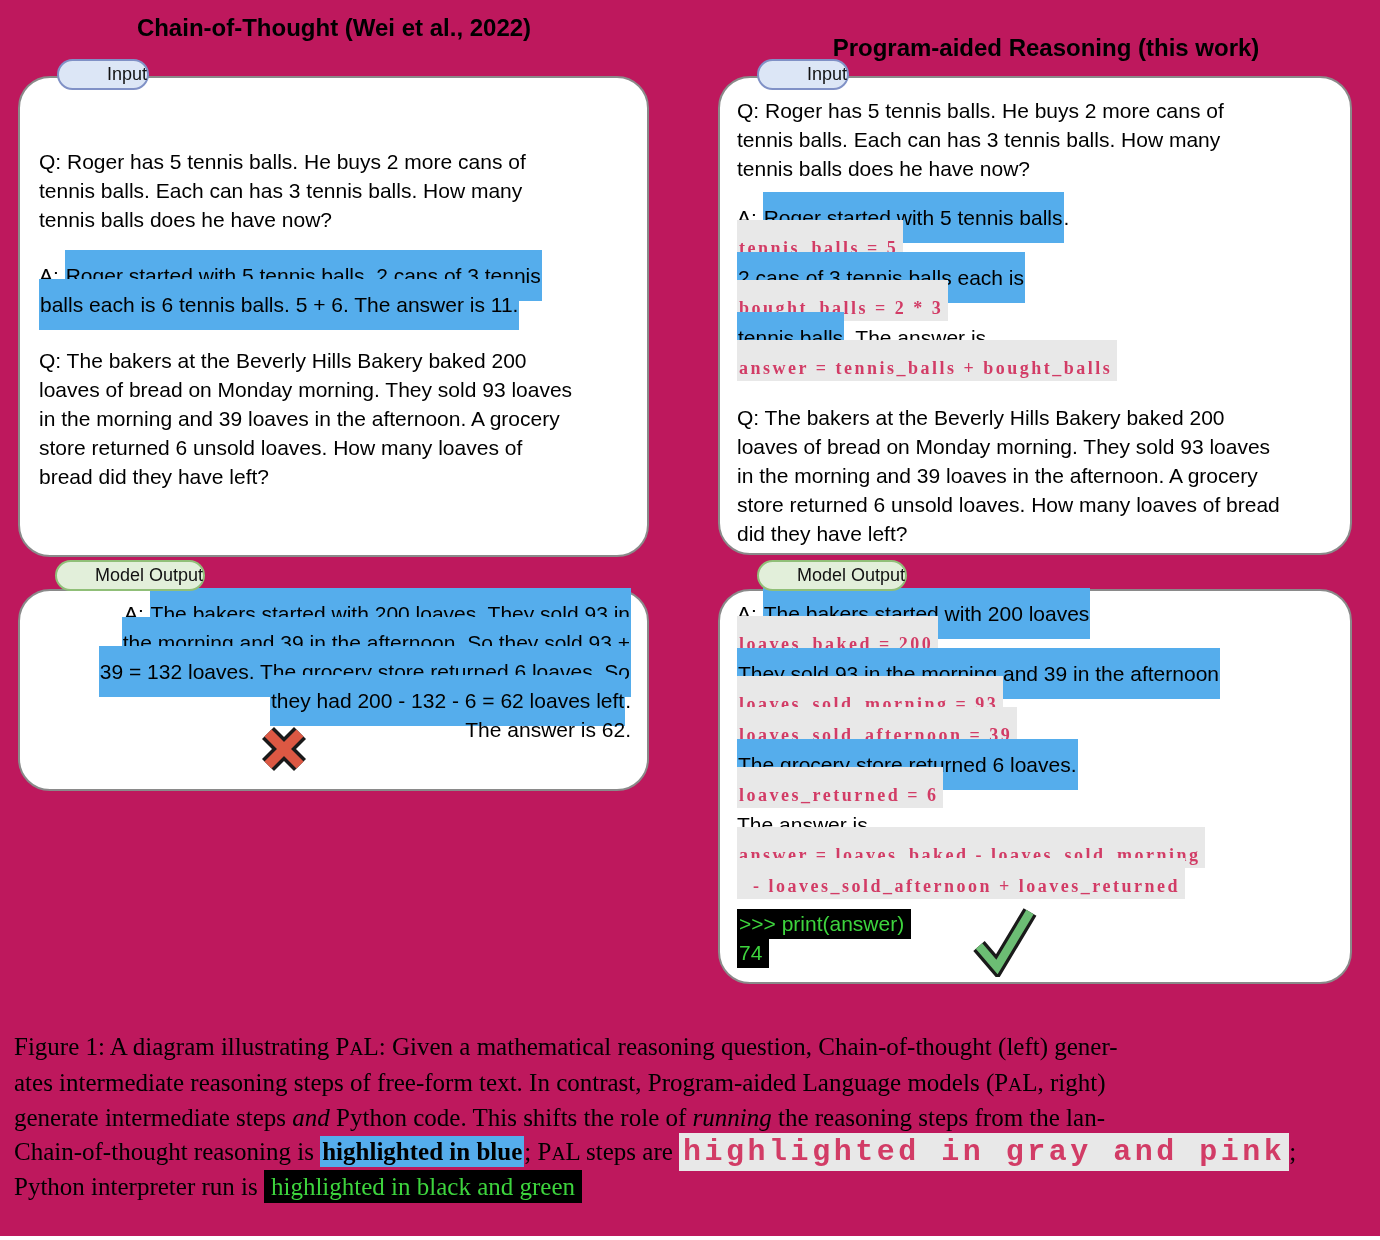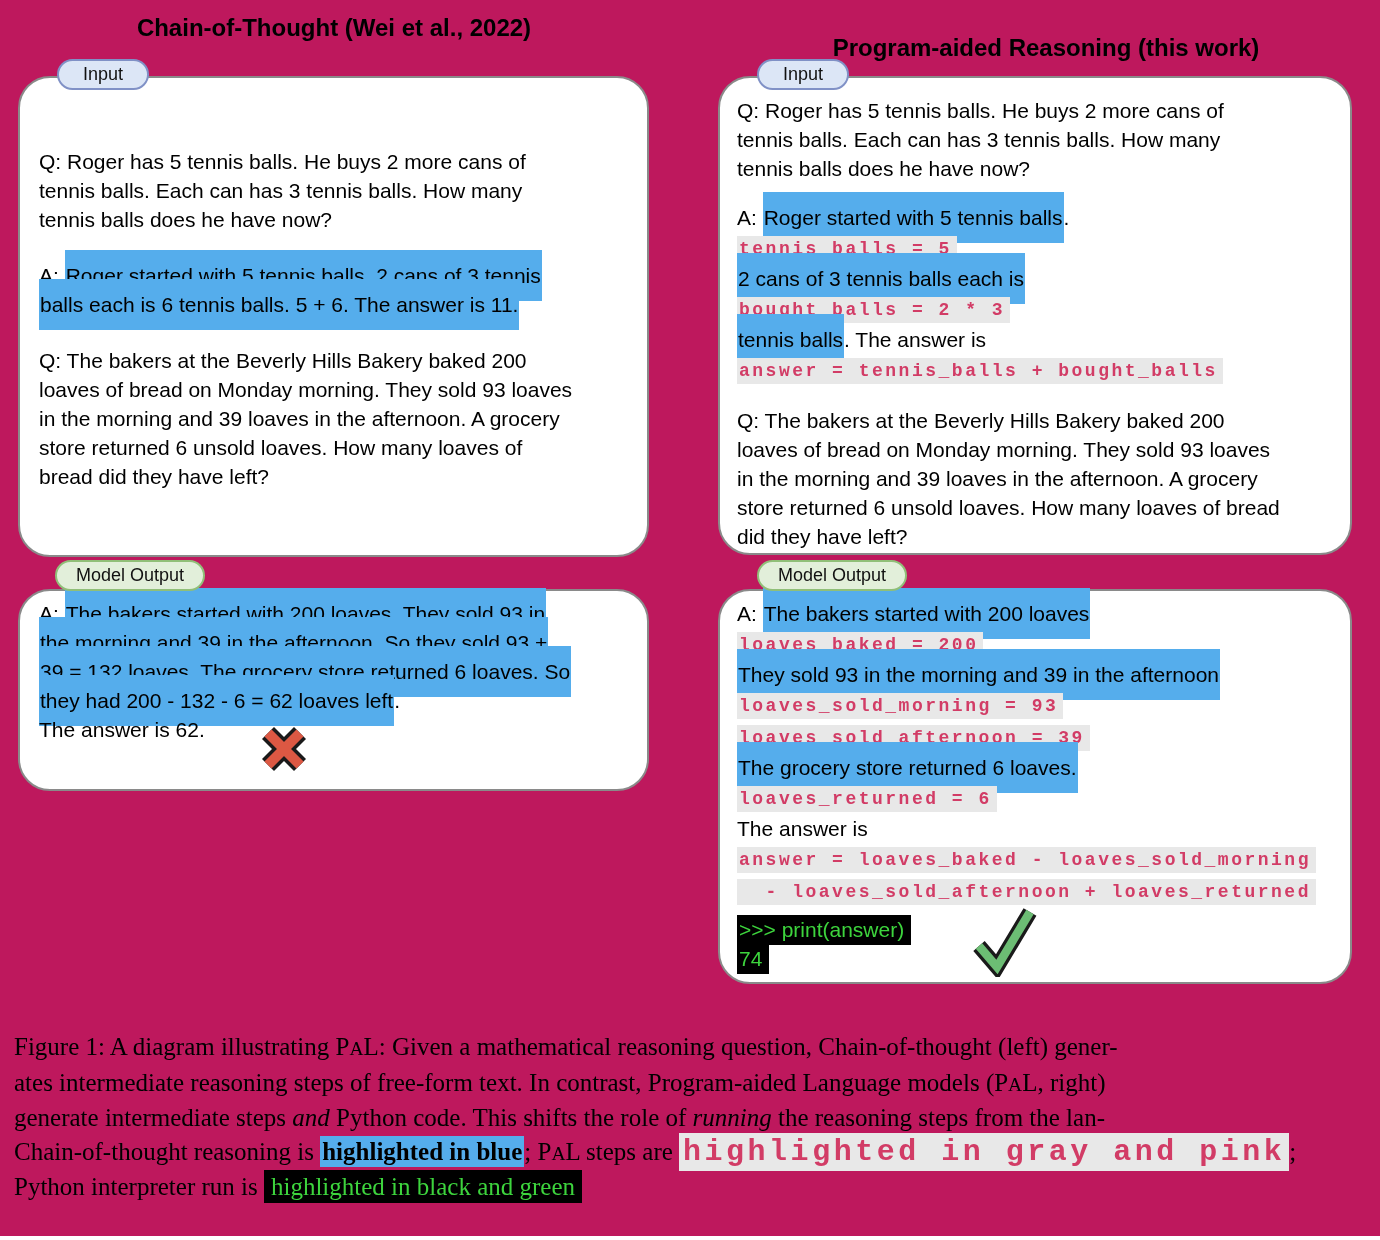--- a/index.html
+++ b/index.html
@@ -16,7 +16,7 @@
   #cot-output-box{left:18px;top:589px;width:627px;height:198px;}
   #pal-output-box{left:718px;top:589px;width:630px;height:391px;}
 
-  .tab{position:absolute;z-index:3;border-radius:16px;display:flex;align-items:center;justify-content:center;
+  .tab{position:absolute;z-index:3;border-radius:16px;display:flex;align-items:center;justify-content:flex-end;
        font-size:18px;color:#111;}
   .tab-input{background:var(--tab_input_fill,#dce6f6);border:2px solid var(--tab_input_border,#8091c6);}
   .tab-output{background:var(--tab_output_fill,#e2efda);border:2px solid var(--tab_output_border,#90bf78);}

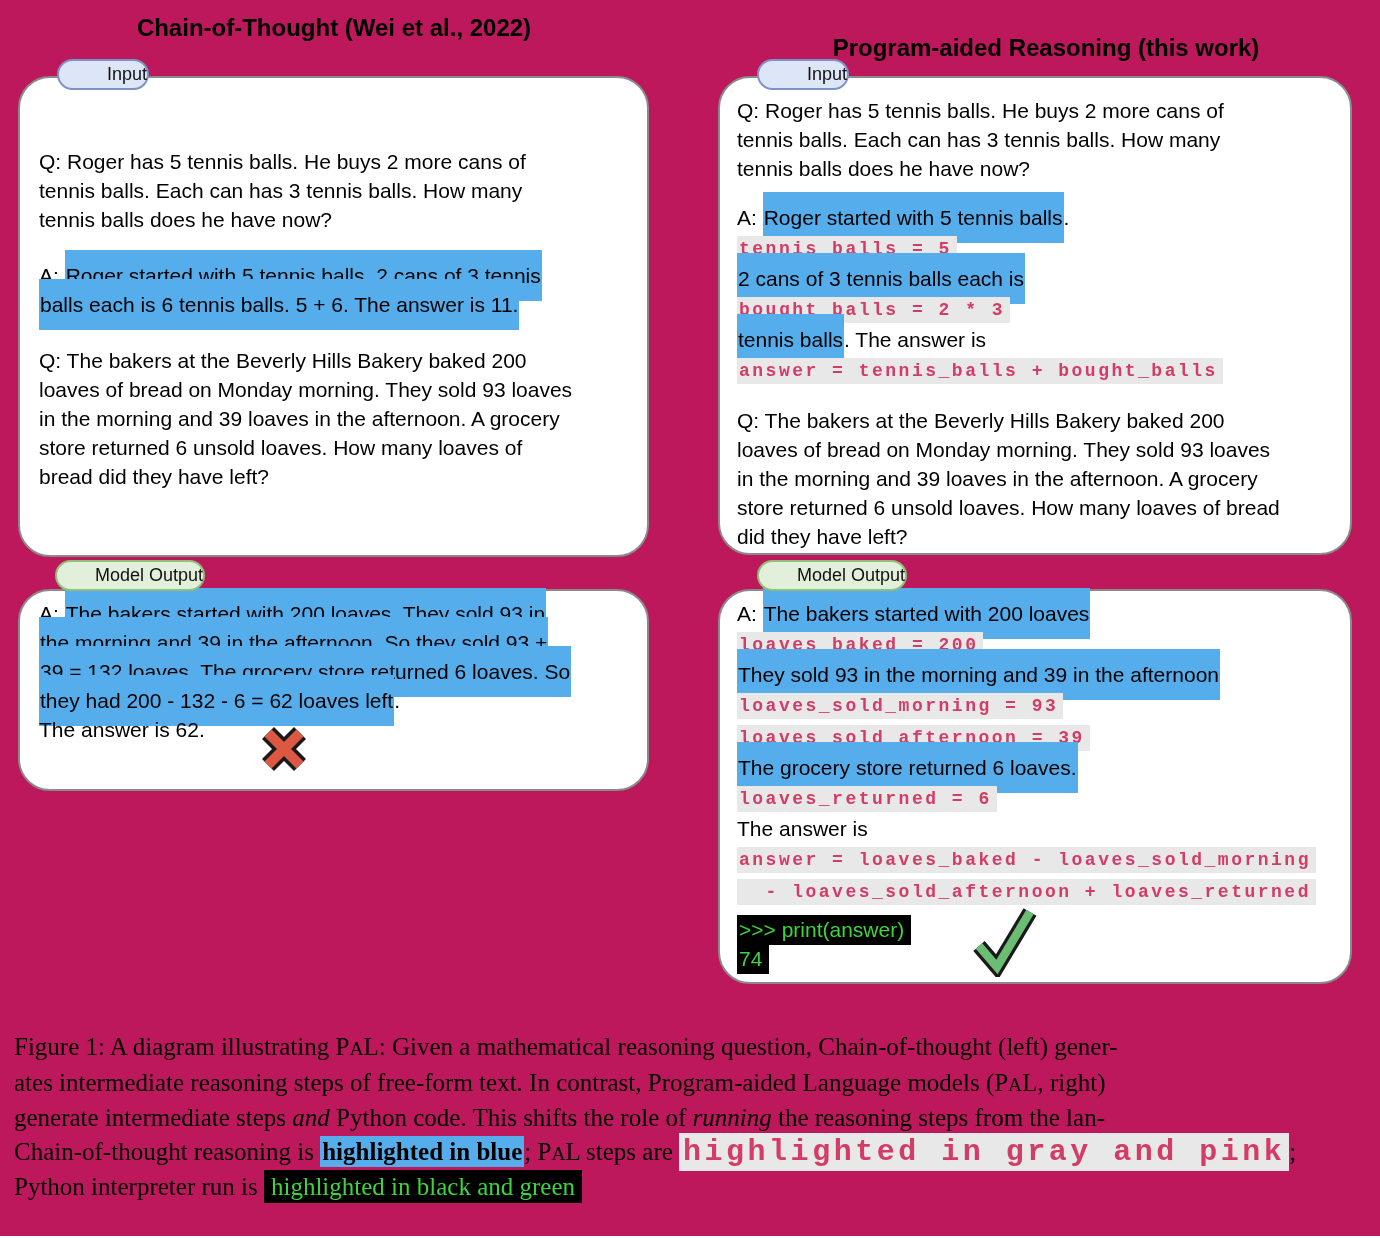--- a/index.html
+++ b/index.html
@@ -33,8 +33,8 @@
 
   .tline{white-space:pre;min-height:29px;}
   .seg-h{background:var(--highlight_blue,#55adec);padding:14px 1px;}
-  .seg-c{font-family:Liberation Mono, monospace;font-weight:bold;font-size:18px;letter-spacing:2.5px;
-         color:var(--code_pink,#d23c66);background:var(--code_bg,#e8e8e8);padding:3px 5px 3px 2px;}
+  .seg-c{font-family:Liberation Serif, serif;font-weight:bold;font-size:18px;letter-spacing:2.5px;
+         color:var(--code_pink,#d23c66);background:var(--code_bg,#e8e8e8);padding:18px 5px 3px 2px;}
   .seg-t{background:var(--terminal_bg,#000);color:var(--terminal_green,#3dd43d);padding:3px 7px 4px 2px;}
   .seg-i{font-style:italic;}
   .seg-sc{font-size:0.78em;}

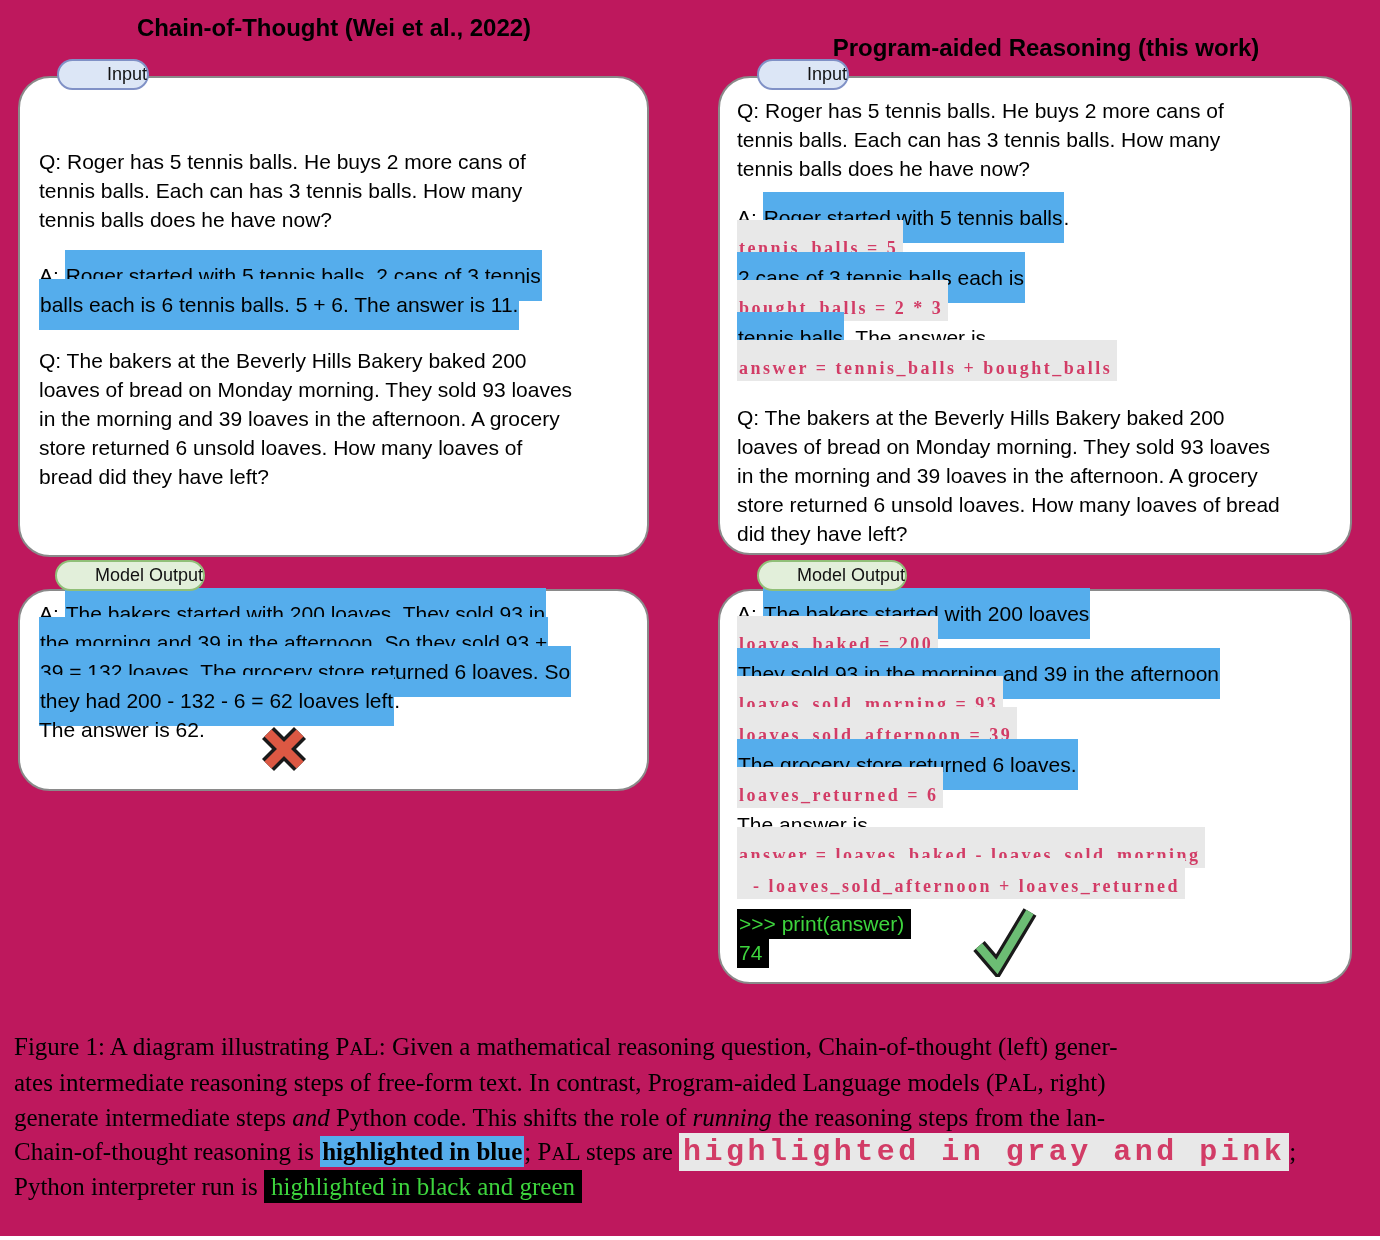--- a/index.html
+++ b/index.html
@@ -28,7 +28,7 @@
   .content{position:absolute;font-size:21px;line-height:29px;}
   #cot-input-content{left:19px;top:69px;right:8px;}
   #pal-input-content{left:17px;top:18px;right:5px;}
-  #cot-output-content{left:19px;top:8px;right:16px;}
+  #cot-output-content{left:19px;top:8px;right:16px;text-align:right;}
   #pal-output-content{left:17px;top:8px;right:5px;}
 
   .tline{white-space:pre;min-height:29px;}

